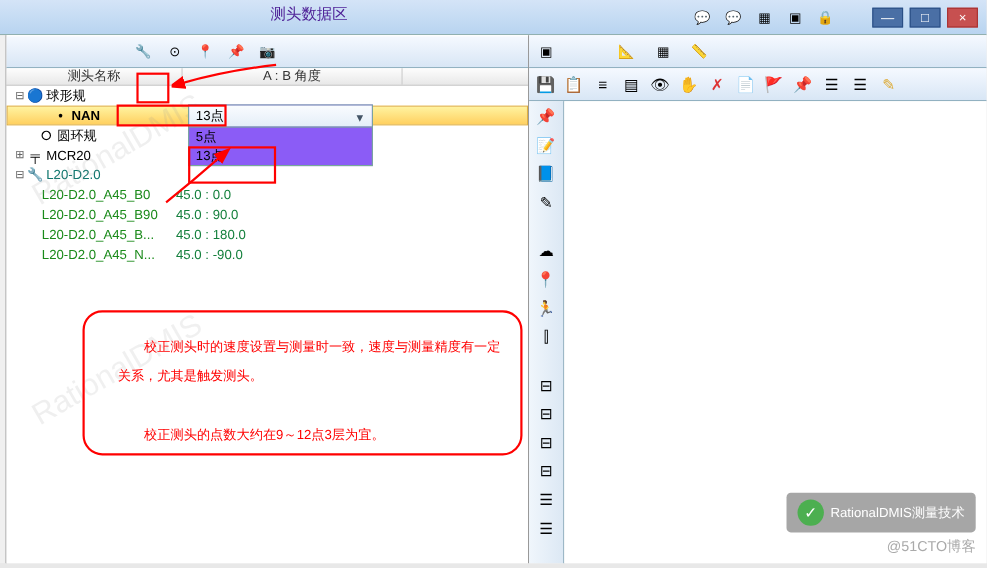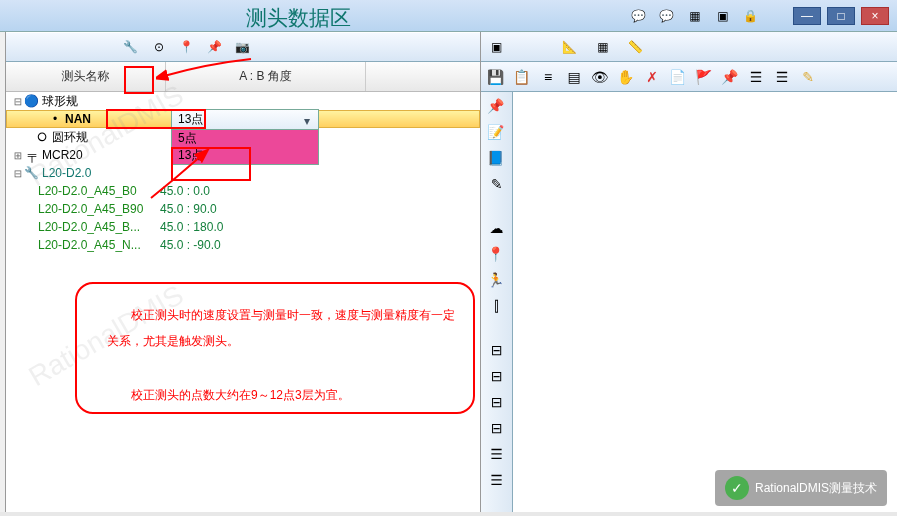--- a/index.html
+++ b/index.html
@@ -41,7 +41,7 @@
 .dd-sel { background: #3399ff; color: #fff; }
 .dd-outline { position: absolute; left: 165px; top: 55px; width: 80px; height: 34px; border: 2px solid red; z-index: 6; }
 
-.annotation-title { position: absolute; left: 246px; top: 4px; color: #0f766e; font-size: 21px; font-family: SimSun; z-index: 10; }
+.annotation-title { position: absolute; left: 246px; top: 4px; color: #4c1d95; font-size: 14px; font-family: SimSun; z-index: 10; }
 .arrow1 { position: absolute; left: 150px; top: 22px; z-index: 9; }
 .arrow2 { position: absolute; left: 186px; top: 108px; z-index: 9; }
 

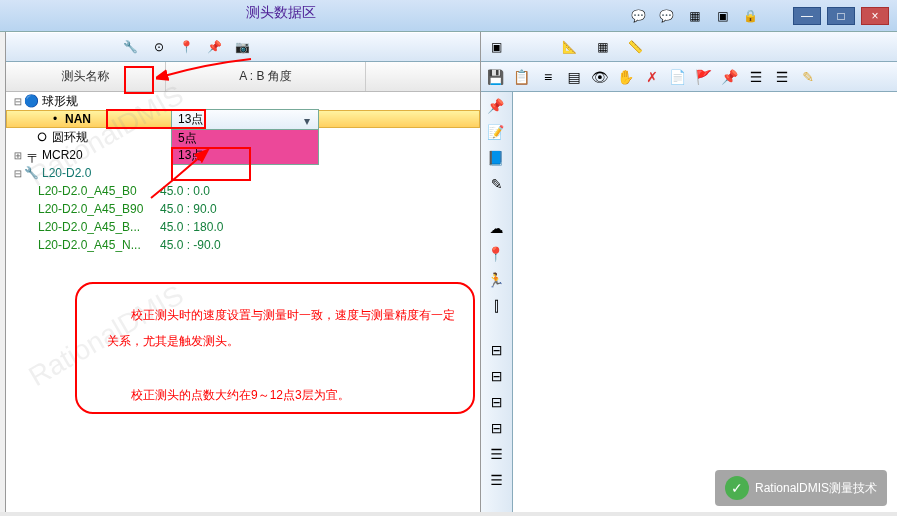--- a/index.html
+++ b/index.html
@@ -18,7 +18,7 @@
 .toolbar1 .ticon { width: 18px; height: 18px; display: flex; align-items: center; justify-content: center; }
 .first-icon-box { position: absolute; left: 118px; top: 34px; width: 30px; height: 28px; border: 2px solid red; z-index: 5; }
 
-.table-header { height: 30px; background: linear-gradient(#fdfdfd, #e8e8e8); border-bottom: 1px solid #bbb; display: flex; }
+.table-header { height: 16px; background: linear-gradient(#fdfdfd, #e8e8e8); border-bottom: 1px solid #bbb; display: flex; }
 .th-col { border-right: 1px solid #ccc; display: flex; align-items: center; justify-content: center; color: #333; }
 .th1 { width: 160px; } .th2 { width: 200px; text-align: right; }
 

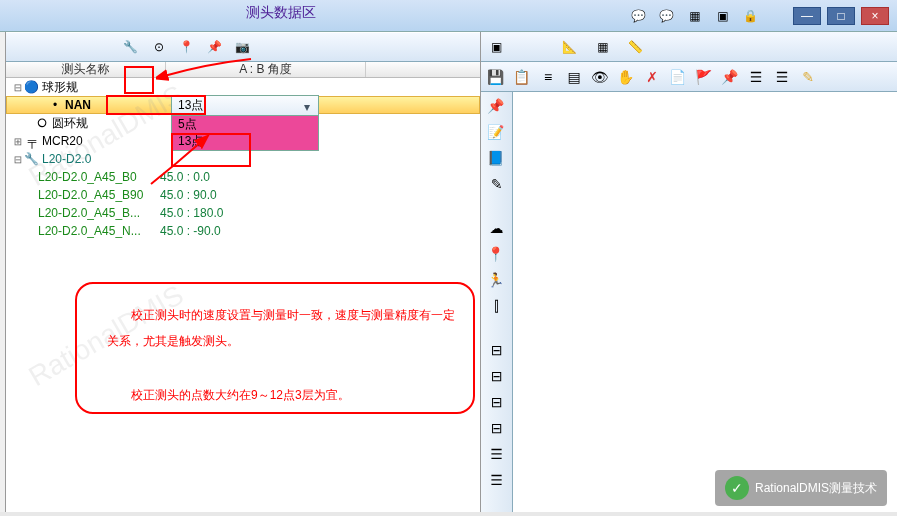--- a/index.html
+++ b/index.html
@@ -34,7 +34,7 @@
 .child-row .cval { color: #15803d; margin-left: 4px; }
 .l20-parent { color: #0f766e; }
 
-.dropdown-box { position: absolute; left: 165px; top: 17px; width: 148px; background: #ec4899; border: 1px solid #7a9; z-index: 4; }
+.dropdown-box { position: absolute; left: 165px; top: 17px; width: 168px; background: #8b5cf6; border: 1px solid #7a9; z-index: 4; }
 .dd-current { height: 20px; background: linear-gradient(#fafcff, #e4eef8); border-bottom: 1px solid #7a9; display: flex; align-items: center; padding-left: 6px; position: relative; }
 .dd-arrow { position: absolute; right: 4px; top: 4px; width: 14px; height: 14px; display: flex; align-items: center; justify-content: center; color: #456; }
 .dd-item { height: 17px; padding-left: 6px; display: flex; align-items: center; text-align: center; }

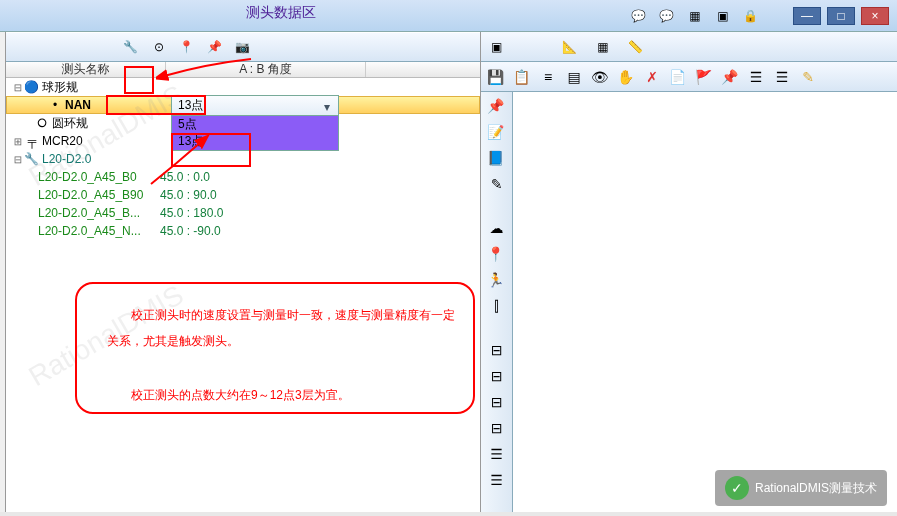--- a/index.html
+++ b/index.html
@@ -232,6 +232,7 @@
     <span class="wm-logo">✓</span>
     <span>RationalDMIS测量技术</span>
   </div>
+  <div class="wm-sub">@51CTO博客</div>
 </div>
 
 </body></html>

